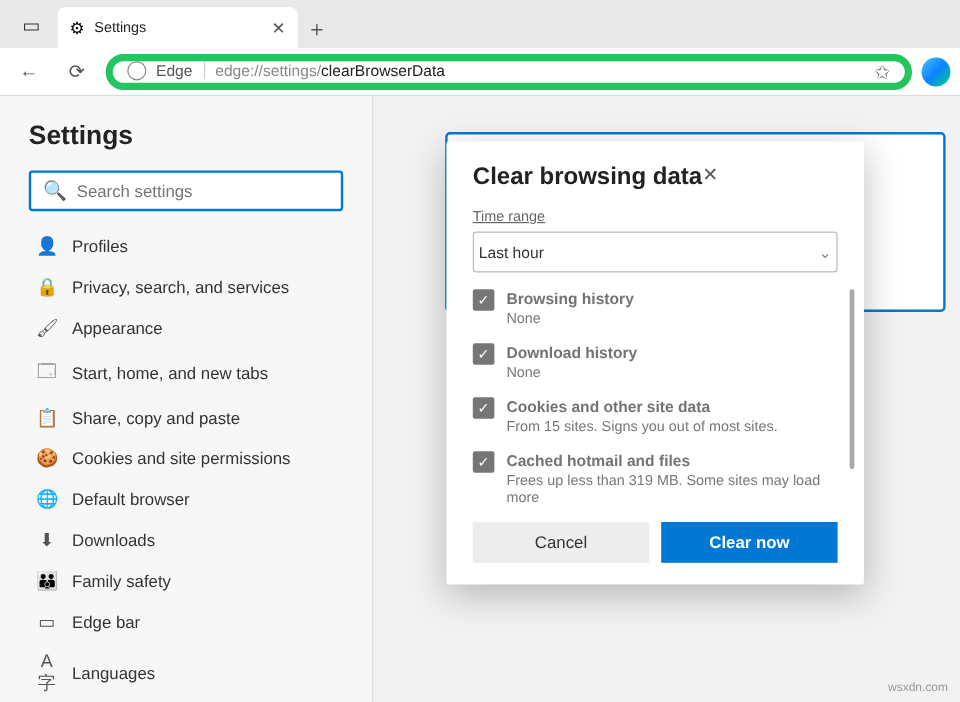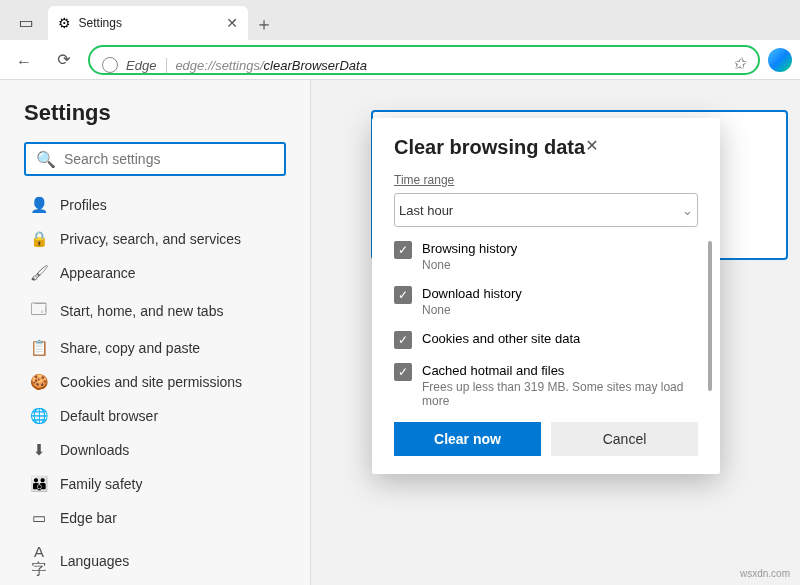--- a/index.html
+++ b/index.html
@@ -15,7 +15,7 @@
 
 .toolbar { height: 40px; background: #fff; display: flex; align-items: center; padding: 0 8px; gap: 8px; border-bottom: 1px solid #ddd; }
 .tool-btn { width: 32px; height: 32px; display: flex; align-items: center; justify-content: center; color: #555; font-size: 16px; }
-.addr { flex: 1; height: 30px; border: 2px solid #22c55e; border-radius: 15px; display: flex; align-items: flex-end; padding: 0 12px; gap: 8px; font-size: 13px; color: #666; font-style: italic; }
+.addr { flex: 1; height: 30px; border: 6px solid #22c55e; border-radius: 15px; display: flex; align-items: flex-start; padding: 0 12px; gap: 8px; font-size: 13px; color: #666; }
 .addr .edge-icon { width: 16px; height: 16px; border: 1.5px solid #888; border-radius: 50%; position: relative; }
 .addr .edge-label { color: #555; border-right: 1px solid #ccc; padding-right: 10px; }
 .addr .url { color: #888; }

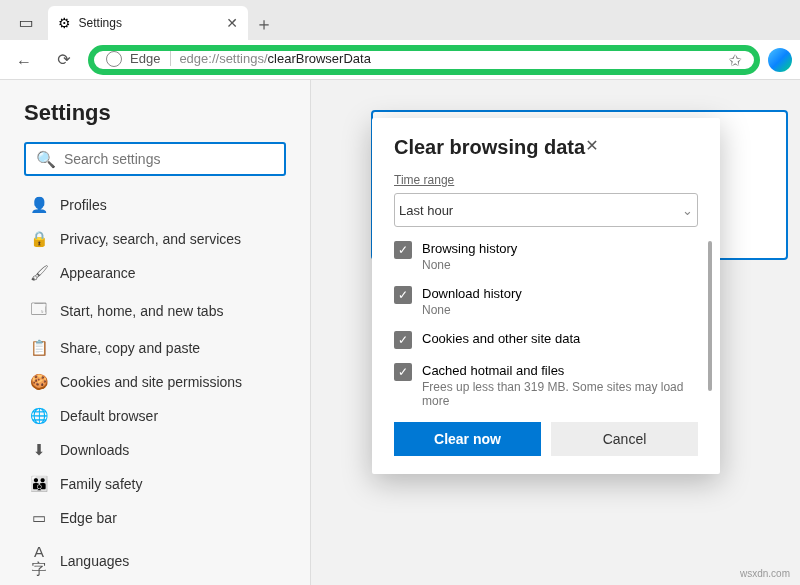--- a/index.html
+++ b/index.html
@@ -48,7 +48,7 @@
 .chk { display: flex; gap: 10px; margin-bottom: 14px; }
 .box { width: 18px; height: 18px; background: #767676; border-radius: 2px; display: flex; align-items: center; justify-content: center; color: #fff; font-size: 12px; flex-shrink: 0; }
 .chk-body { font-size: 13px; }
-.chk-title { color: #000000; font-weight: 400; }
+.chk-title { color: #737373; font-weight: 700; }
 .chk-sub { color: #777; font-size: 12px; margin-top: 2px; }
 .scroll-thumb { position: absolute; right: -14px; top: 0; width: 4px; height: 150px; background: #aaa; border-radius: 2px; }
 .sync-note { font-size: 12px; color: #666; line-height: 1.4; margin-top: 6px; }

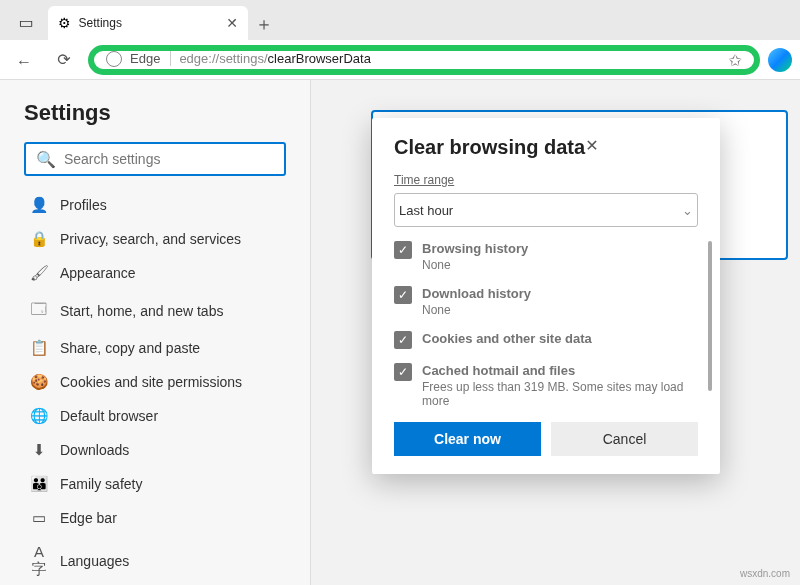--- a/index.html
+++ b/index.html
@@ -174,6 +174,7 @@
               <div class="box">✓</div>
               <div class="chk-body">
                 <div class="chk-title">Cookies and other site data</div>
+                <div class="chk-sub">From 15 sites. Signs you out of most sites.</div>
               </div>
             </div>
             <div class="chk">

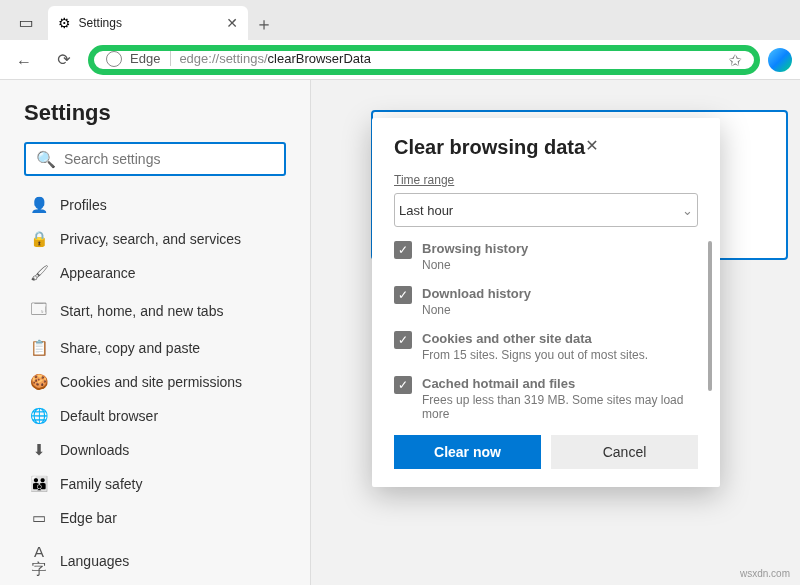--- a/index.html
+++ b/index.html
@@ -186,8 +186,8 @@
             </div>
           </div>
         <div class="dialog-btns">
+          <button class="btn secondary">Cancel</button>
           <button class="btn primary">Clear now</button>
-          <button class="btn secondary">Cancel</button>
         </div>
       </div>
     </div>

